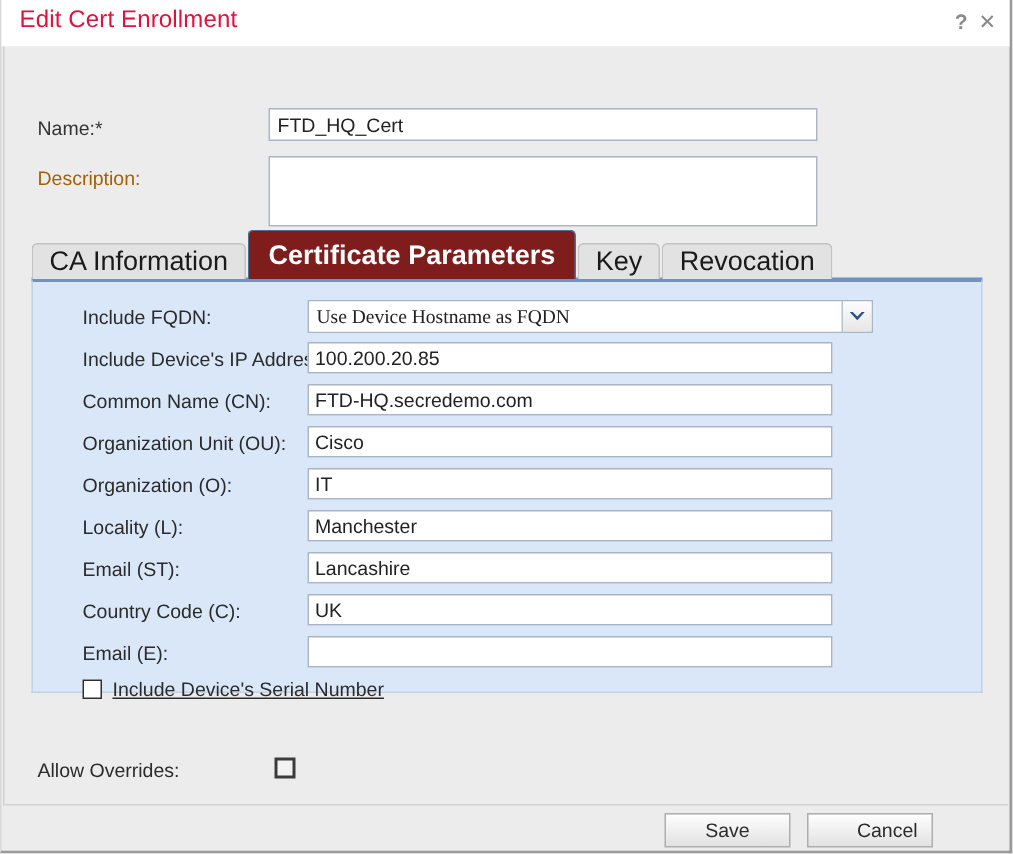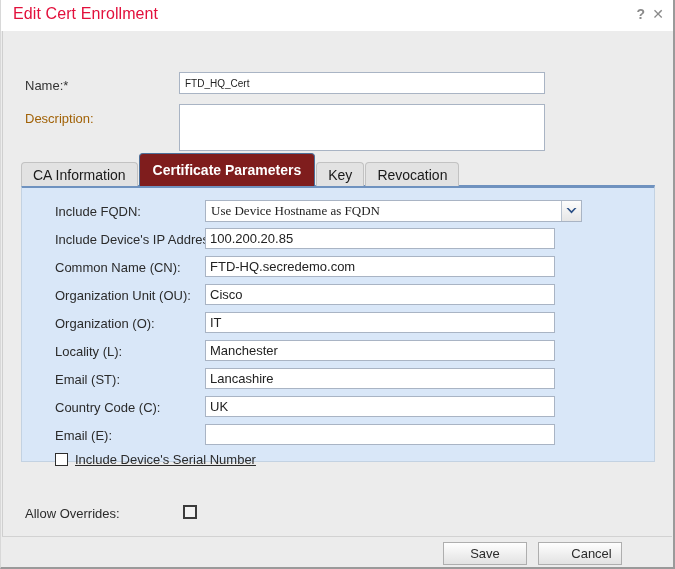--- a/index.html
+++ b/index.html
@@ -75,7 +75,7 @@
     background: #ffffff;
     border: 1px solid #a9b4c4;
     font-family: "Liberation Sans", sans-serif;
-    font-size: 10px;
+    font-size: 13px;
     color: #222;
     padding: 0 5px;
     outline: none;

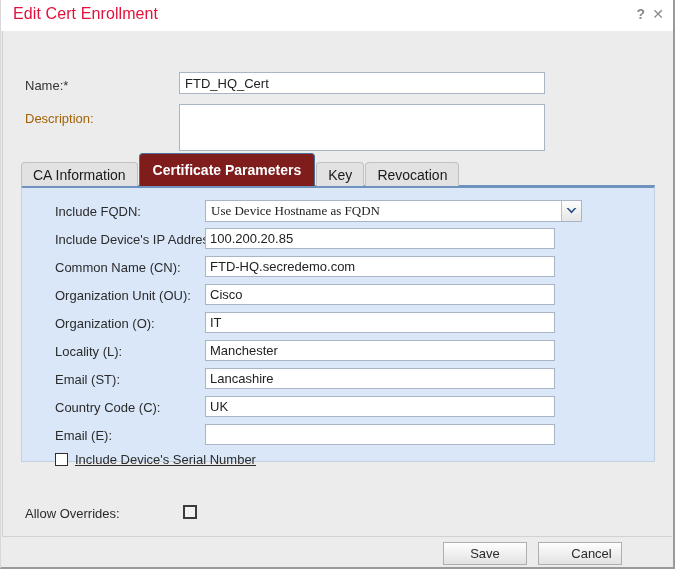--- a/index.html
+++ b/index.html
@@ -107,7 +107,7 @@
     padding: 0 11px;
     display: flex;
     align-items: center;
-    font-size: 14px;
+    font-size: 18px;
     color: #1a1a1a;
     background: #e2e2e2;
     border: 1px solid #c2c2c2;

